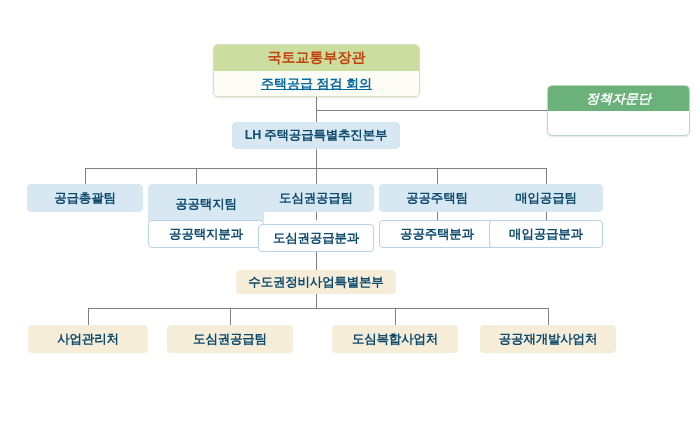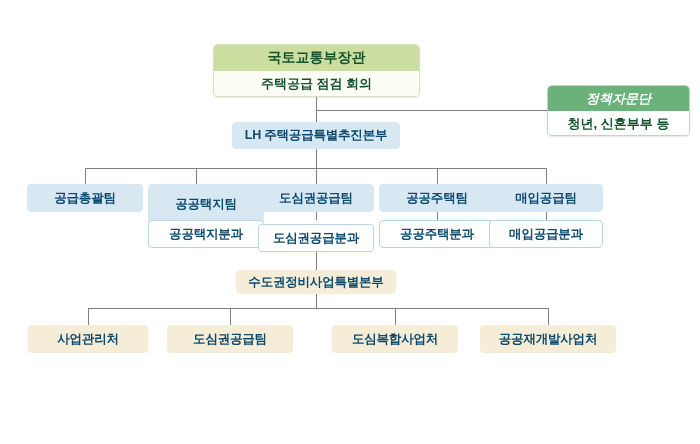--- a/index.html
+++ b/index.html
@@ -36,7 +36,7 @@
   .card .head{
     box-sizing:border-box;
     display:flex;align-items:center;justify-content:center;
-    font-weight:bold;color:#14532d;
+    font-weight:bold;color:#c2410c;
     background:#cbdd9f;
   }
   .card .body{

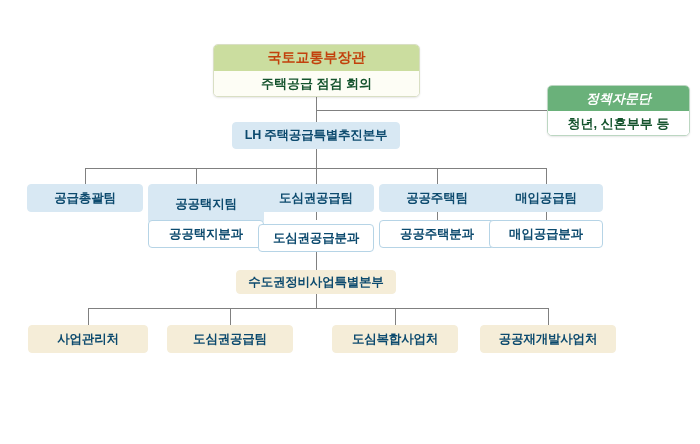--- a/index.html
+++ b/index.html
@@ -42,8 +42,9 @@
   .card .body{
     box-sizing:border-box;
     display:flex;align-items:center;justify-content:center;
-    font-weight:bold;color:#14532d;
+    font-weight:bold;color:#0369a1;
     background:#fdfdf5;
+    text-decoration:underline;
   }
   .card.advisory{border:1px solid #bcd7c2;}
   .card.advisory .head{background:#6ab17a;color:#ffffff;font-style:italic;}

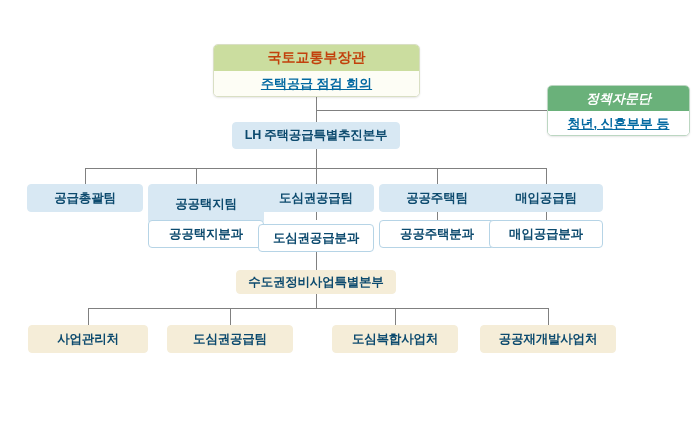--- a/index.html
+++ b/index.html
@@ -98,7 +98,6 @@
 
   <div class="card advisory" style="left:547px;top:85px;width:143px;height:51px;">
     <div class="head" style="height:25px;font-size:13px;">정책자문단</div>
-    <div class="body" style="height:25px;font-size:13px;">청년, 신혼부부 등</div>
   </div>
 
   <div class="node blue-solid" style="left:232px;top:122px;width:168px;height:27px;font-size:12.5px;">LH 주택공급특별추진본부</div>

